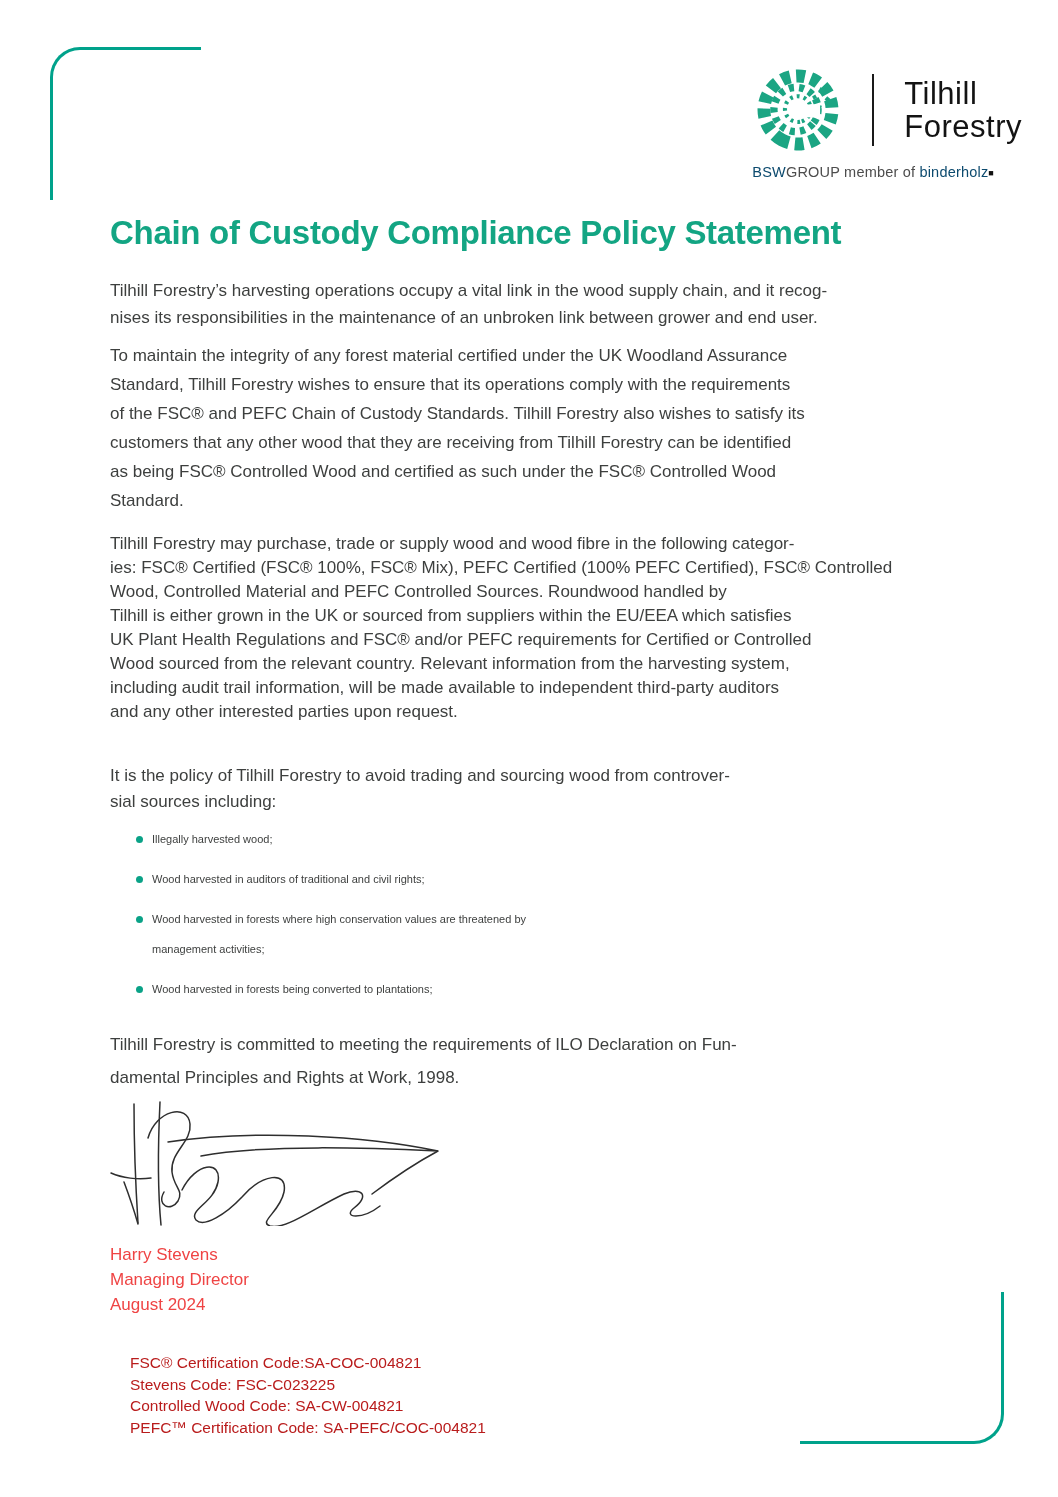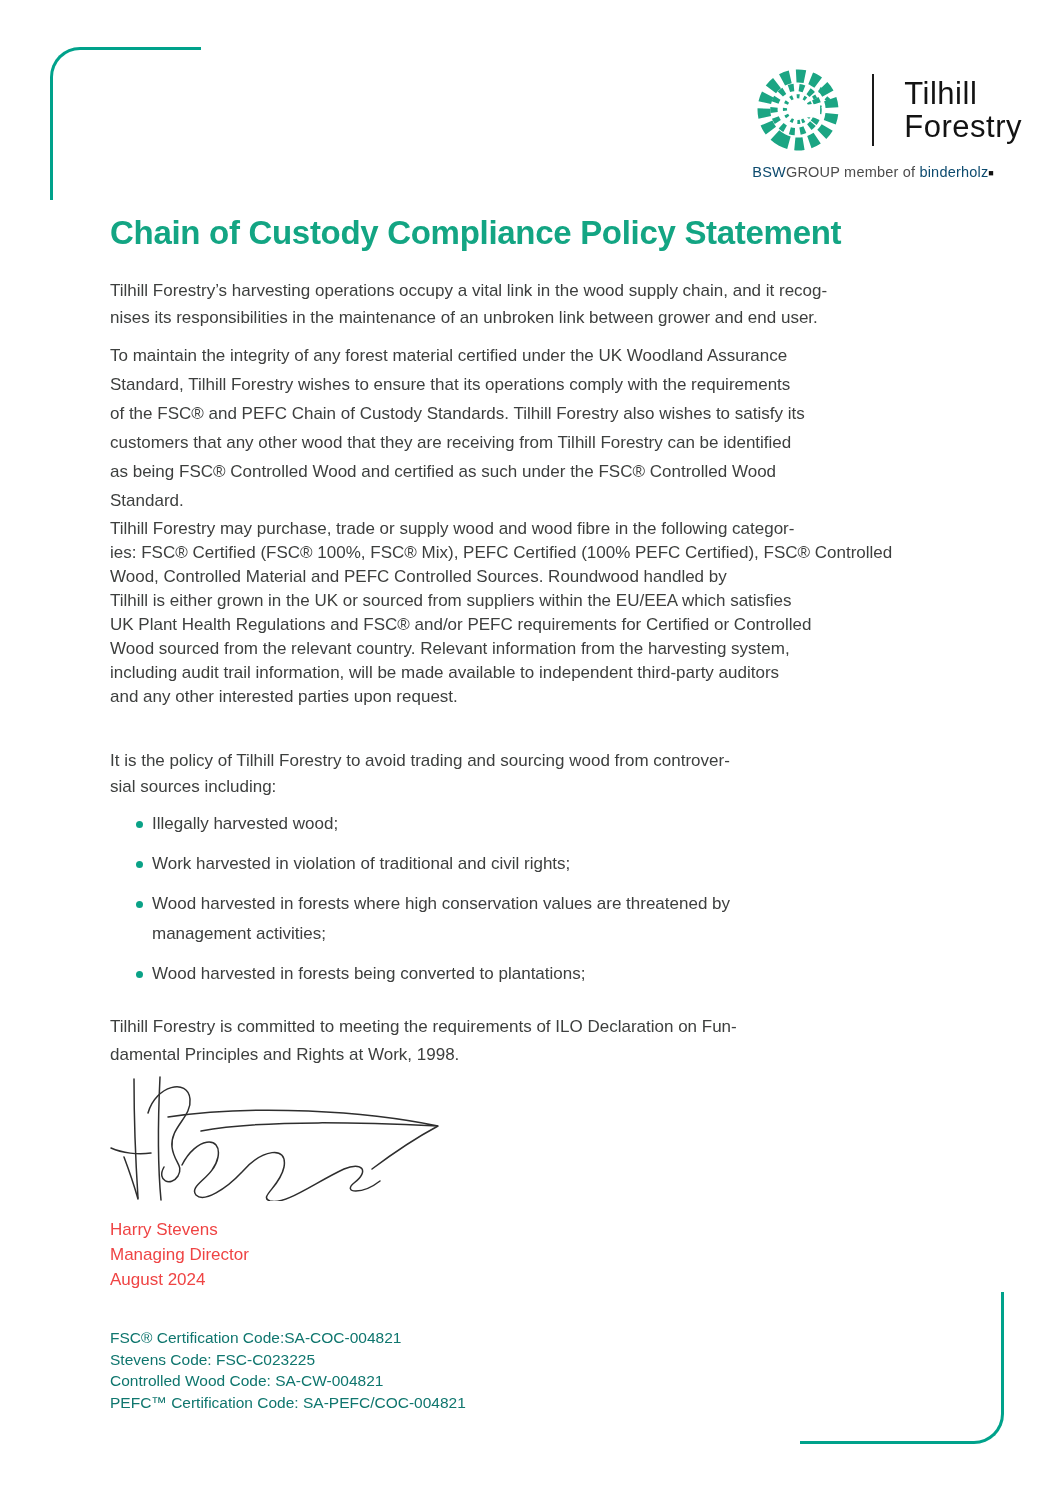--- a/index.html
+++ b/index.html
@@ -53,7 +53,7 @@
 
   .para { font-size: 17px; white-space: pre-line; }
   .p1 { line-height: 27px; margin-bottom: 10px; }
-  .p2 { line-height: 29px; margin-bottom: 2px; }
+  .p2 { line-height: 29px; margin-bottom: 17px; }
   .p3 { line-height: 24px; margin-bottom: 39px; }
   .p4 { line-height: 26px; margin-bottom: 9px; }
 

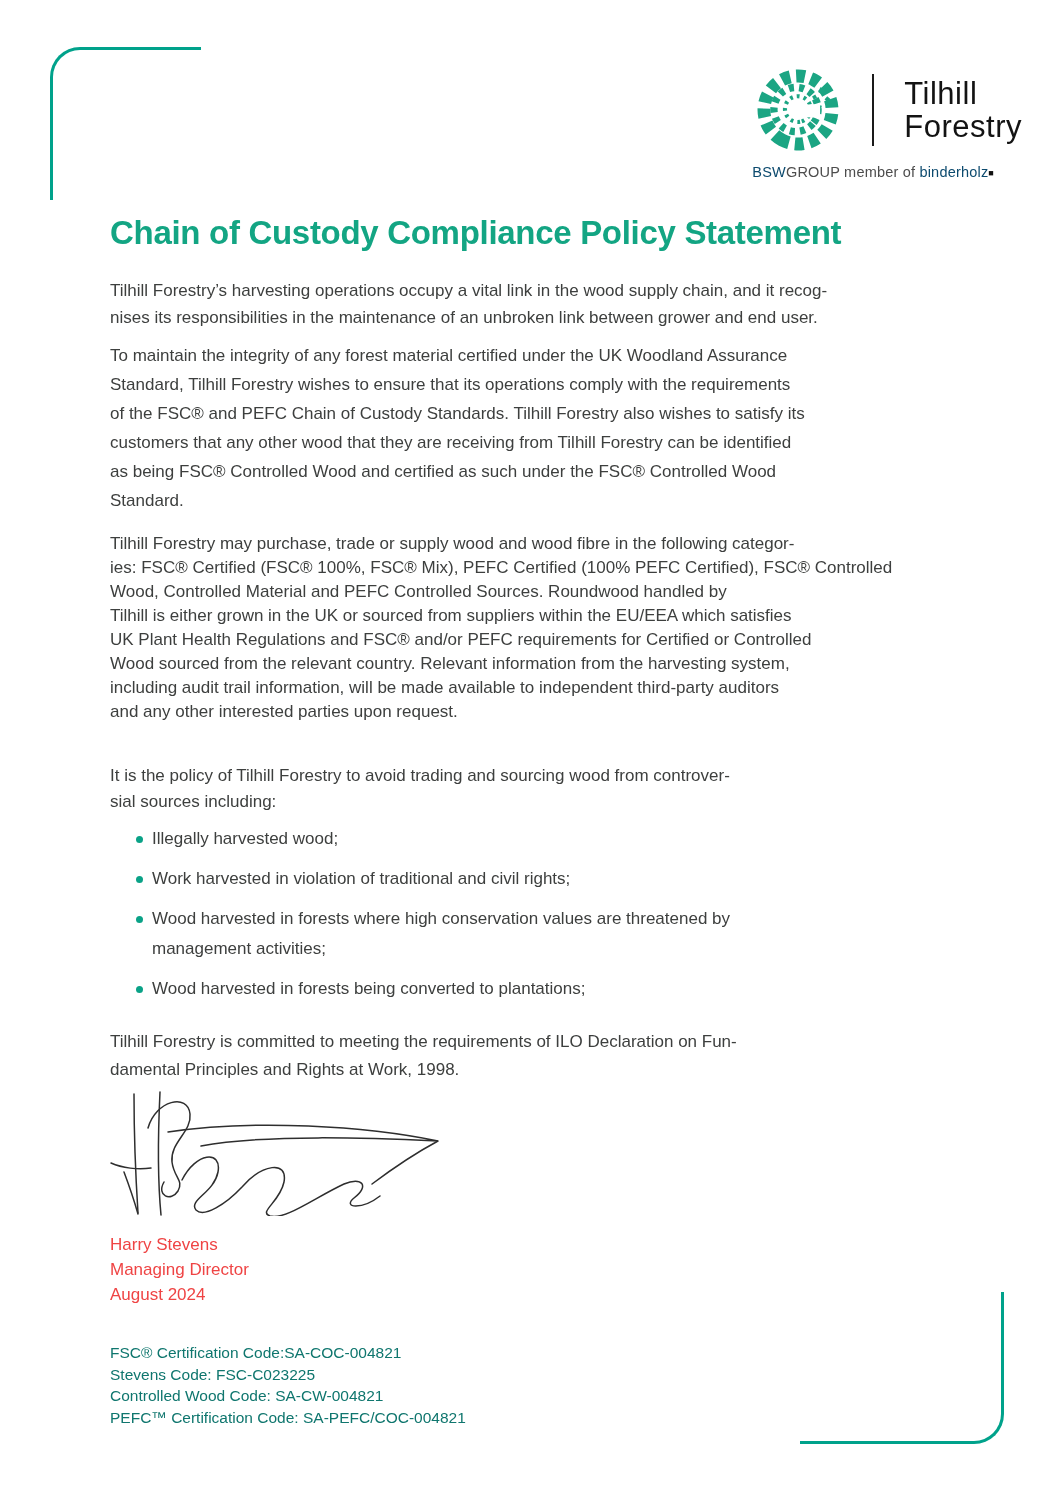--- a/index.html
+++ b/index.html
@@ -60,7 +60,7 @@
   ul.bullet-list { list-style: none; margin-bottom: 24px; }
   ul.bullet-list li {
     display: flex; align-items: flex-start;
-    font-size: 17px; line-height: 30px;
+    font-size: 11px; line-height: 30px;
     margin-bottom: 10px;
   }
   .bullet-dot {

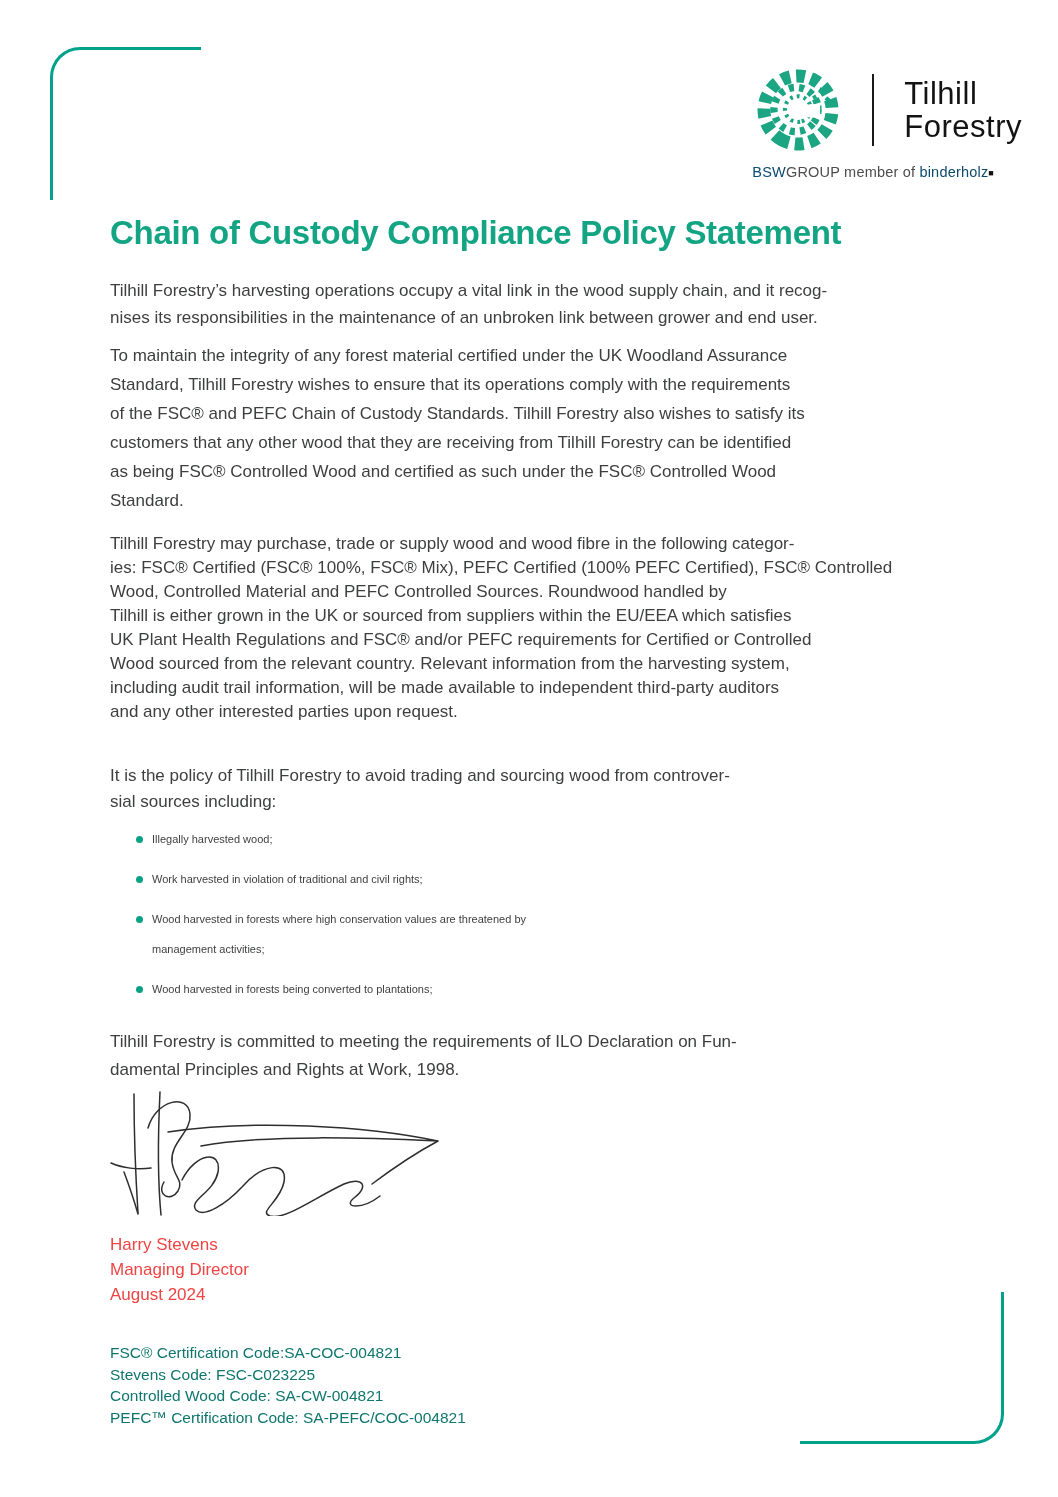--- a/index.html
+++ b/index.html
@@ -148,7 +148,7 @@
       </li>
       <li>
         <span class="bullet-dot"></span>
-        <span class="bullet-text">Work harvested in violation of traditional and civil rights;</span>
+        <span class="bullet-text">Wood harvested in auditors of traditional and civil rights;</span>
       </li>
       <li>
         <span class="bullet-dot"></span>

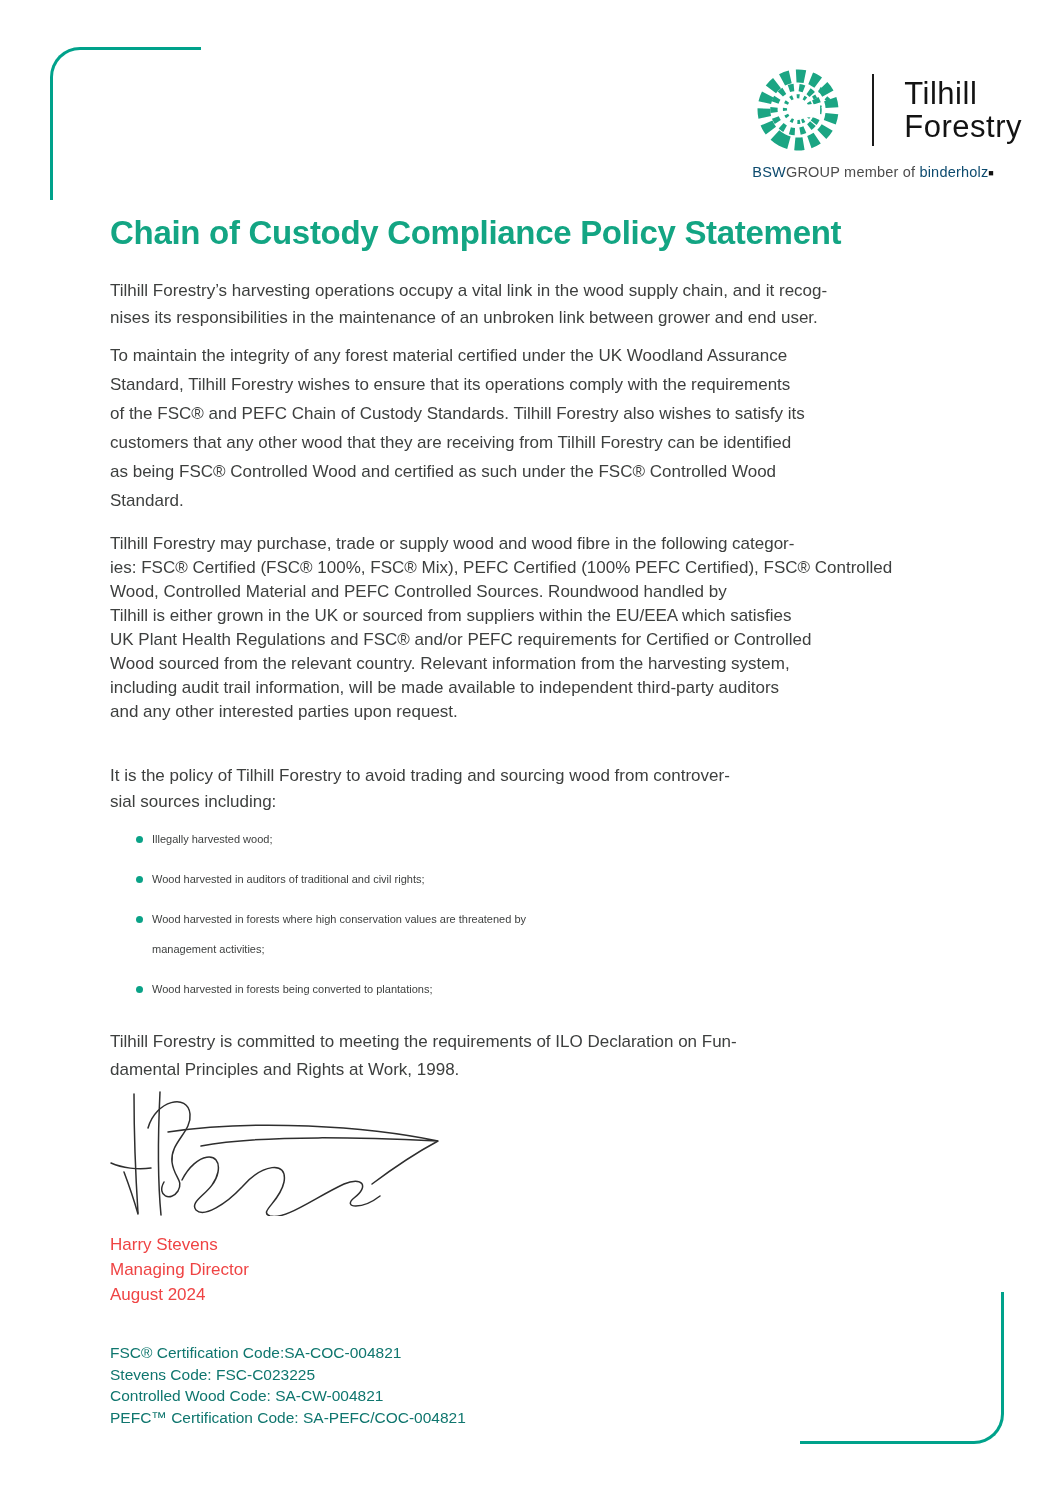--- a/index.html
+++ b/index.html
@@ -71,7 +71,7 @@
   }
   .bullet-text { white-space: pre-line; }
 
-  .closing { line-height: 28px; margin-bottom: 2px; }
+  .closing { line-height: 33px; margin-bottom: 2px; }
 
   .signature-wrap { margin: 4px 0 16px -6px; }
   .signature-wrap svg { display: block; }

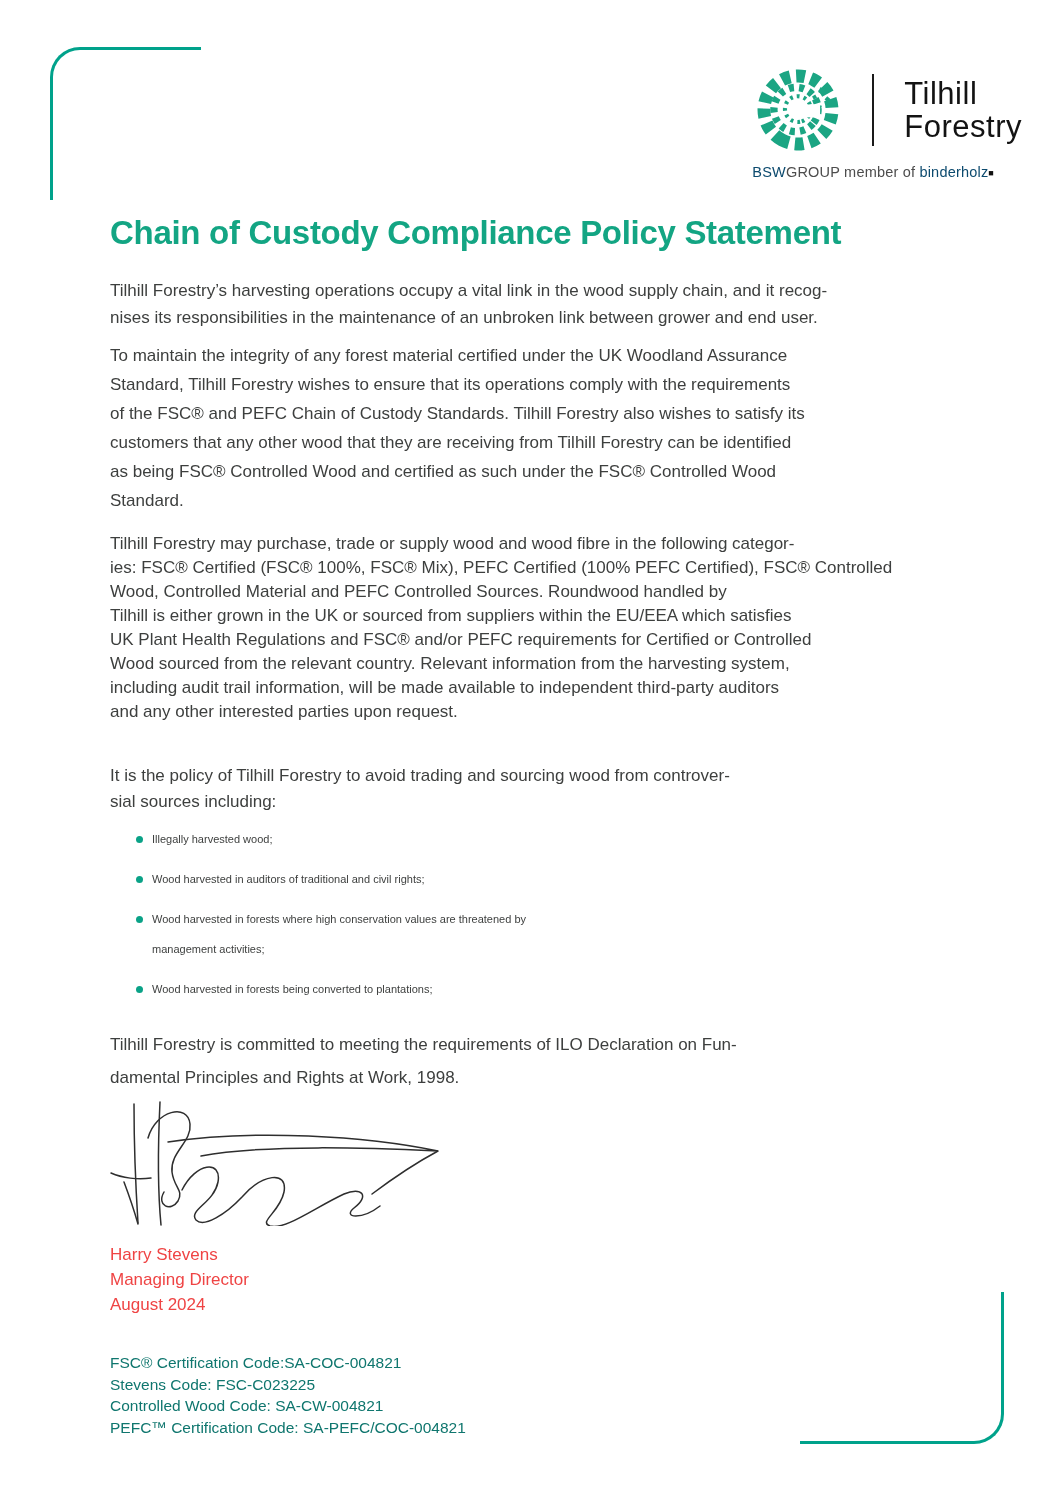--- a/index.html
+++ b/index.html
@@ -78,7 +78,7 @@
 
   .signatory { font-size: 17px; line-height: 25px; color: #ef4444; }
 
-  .codes { margin-top: 35px; font-size: 15.5px; line-height: 21.5px; color: #0f766e; }
+  .codes { margin-top: 35px; font-size: 15.5px; line-height: 21.5px; color: #b91c1c; margin-left: 20px; }
 </style>
 </head>
 <body>

